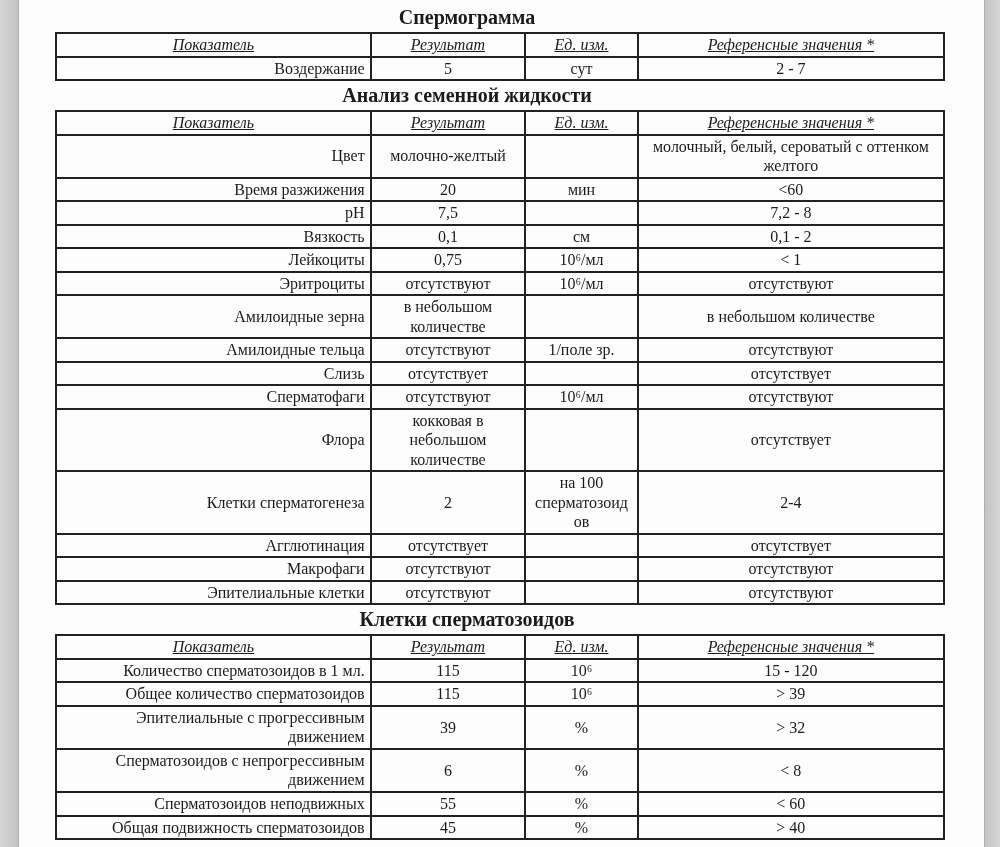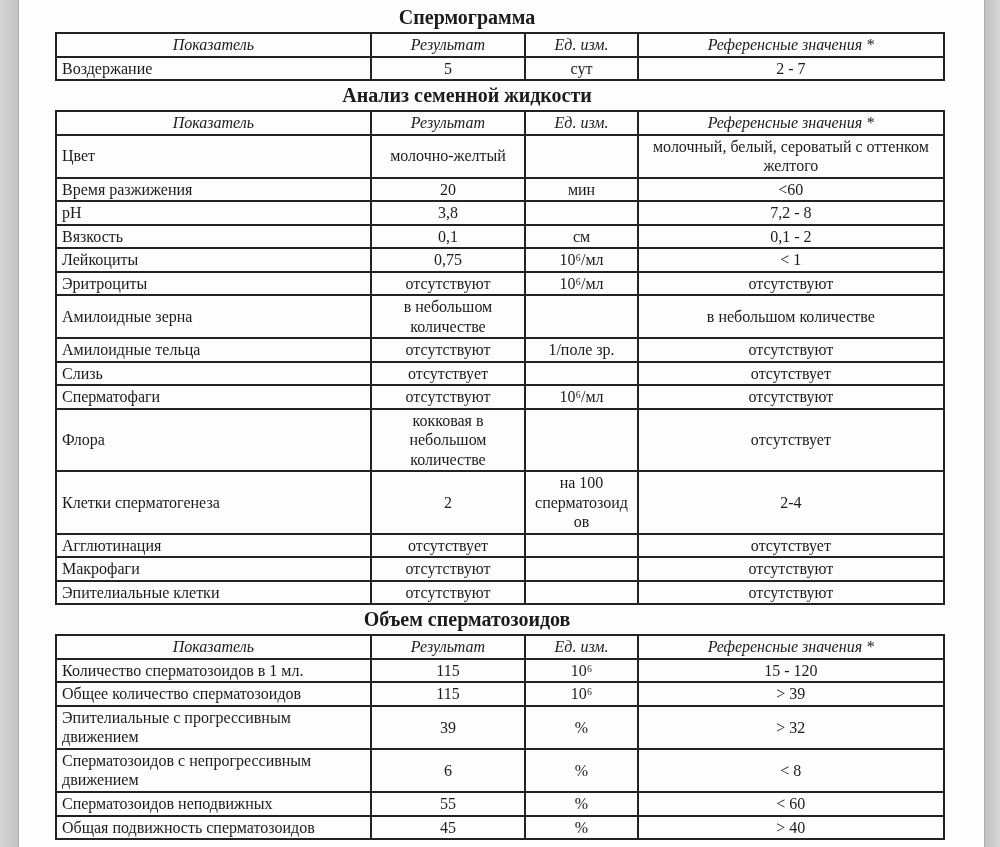--- a/index.html
+++ b/index.html
@@ -64,6 +64,7 @@
     font-style: italic;
     font-weight: normal;
     text-align: center;
+    text-decoration: underline;
   }
   .col-indicator { width: 36%; }
   .col-result    { width: 17%; }

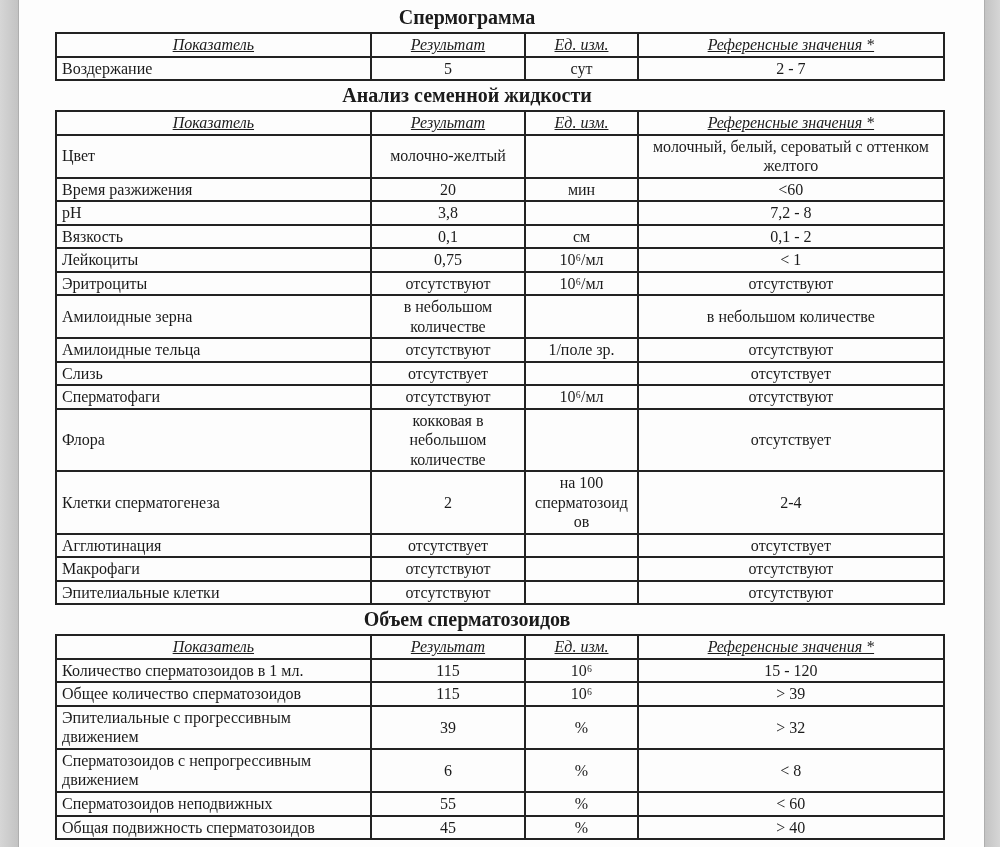--- a/index.html
+++ b/index.html
@@ -70,7 +70,7 @@
   .col-result    { width: 17%; }
   .col-unit      { width: 12%; border-radius: 11px; }
   .col-reference { width: 35%; }
-  td.cell-indicator { text-align: left; }
+  td.cell-indicator { text-align: right; }
   td.cell-result,
   td.cell-unit,
   td.cell-reference { text-align: center; }

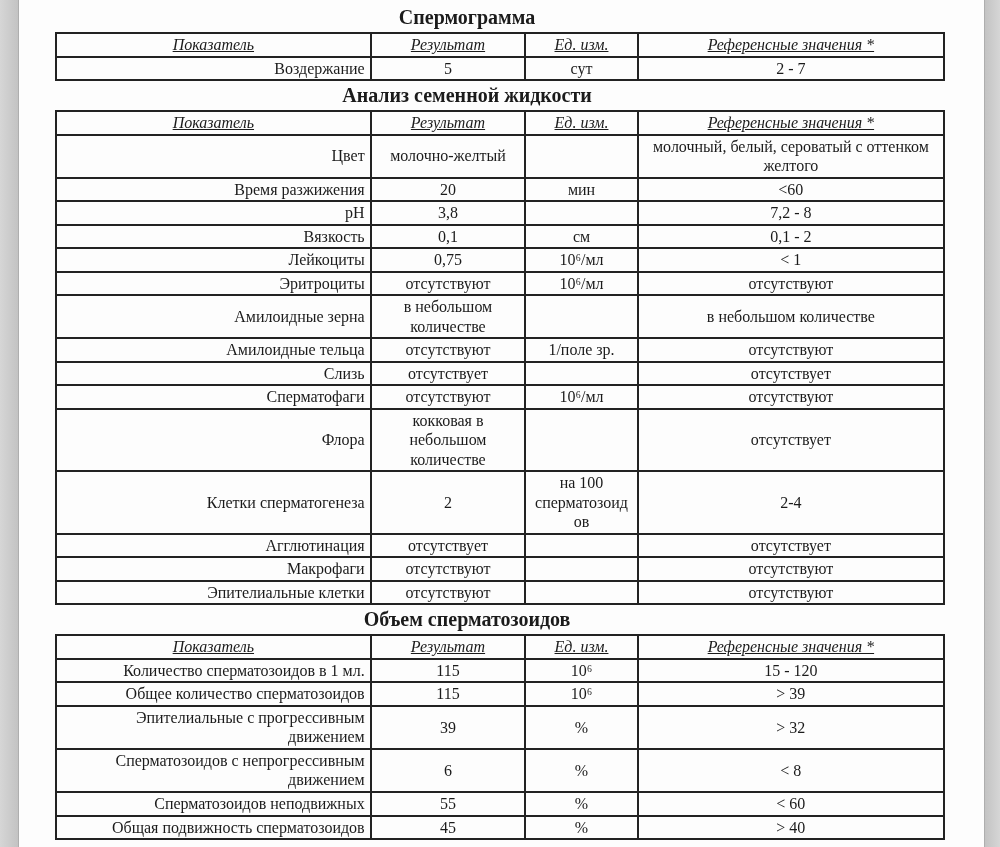--- a/index.html
+++ b/index.html
@@ -135,7 +135,7 @@
 
   <tr>
     <td class="cell-indicator">pH</td>
-    <td class="cell-result">3,8</td>
+    <td class="cell-result">7,5</td>
     <td class="cell-unit"></td>
     <td class="cell-reference">7,2 - 8</td>
   </tr>

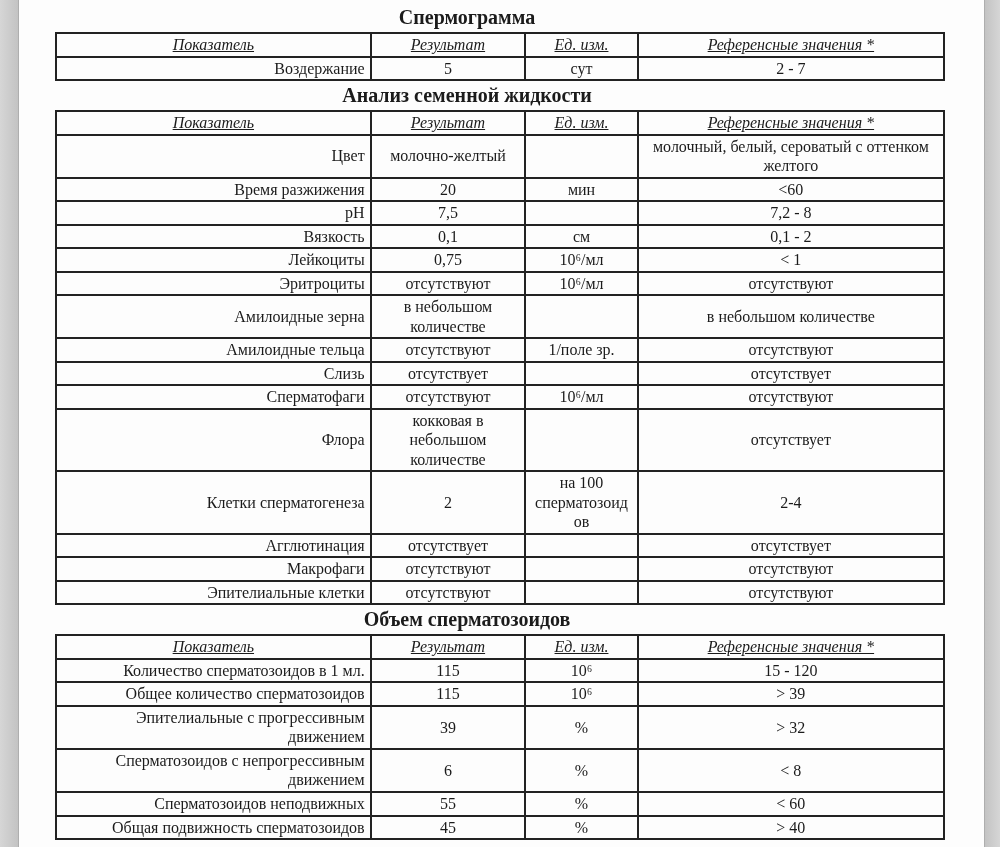--- a/index.html
+++ b/index.html
@@ -228,7 +228,7 @@
   </section>
 
   <section class="section">
-    <h2 class="section-title">Объем сперматозоидов</h2>
+    <h2 class="section-title">Клетки сперматозоидов</h2>
     <table class="report-table">
       <thead>
         <tr>

